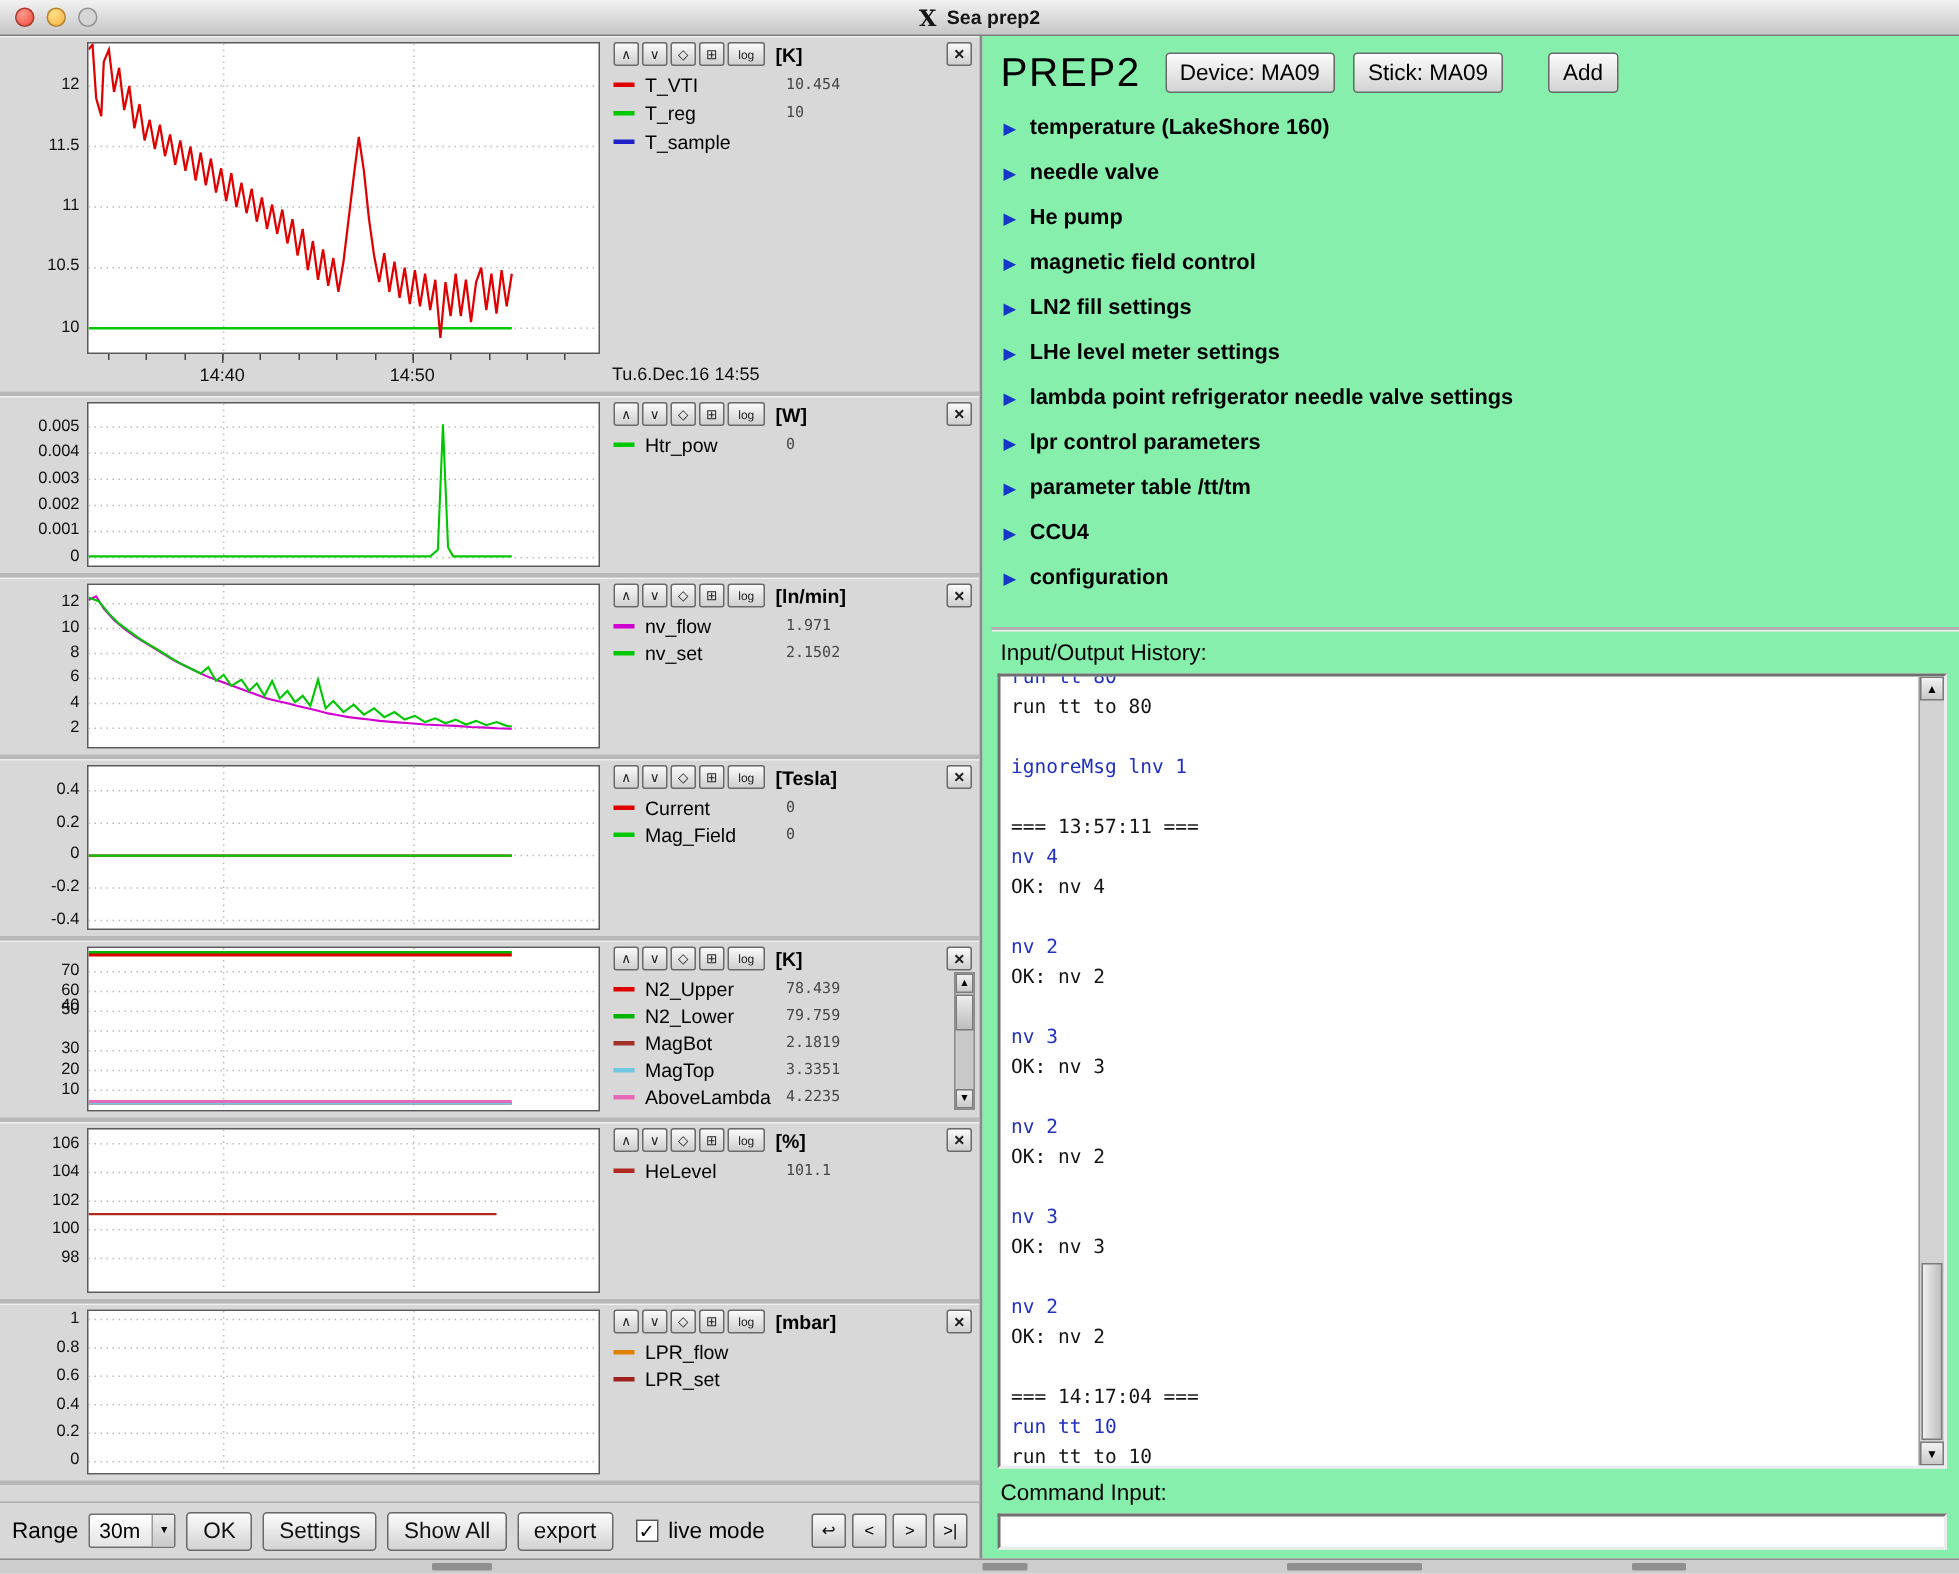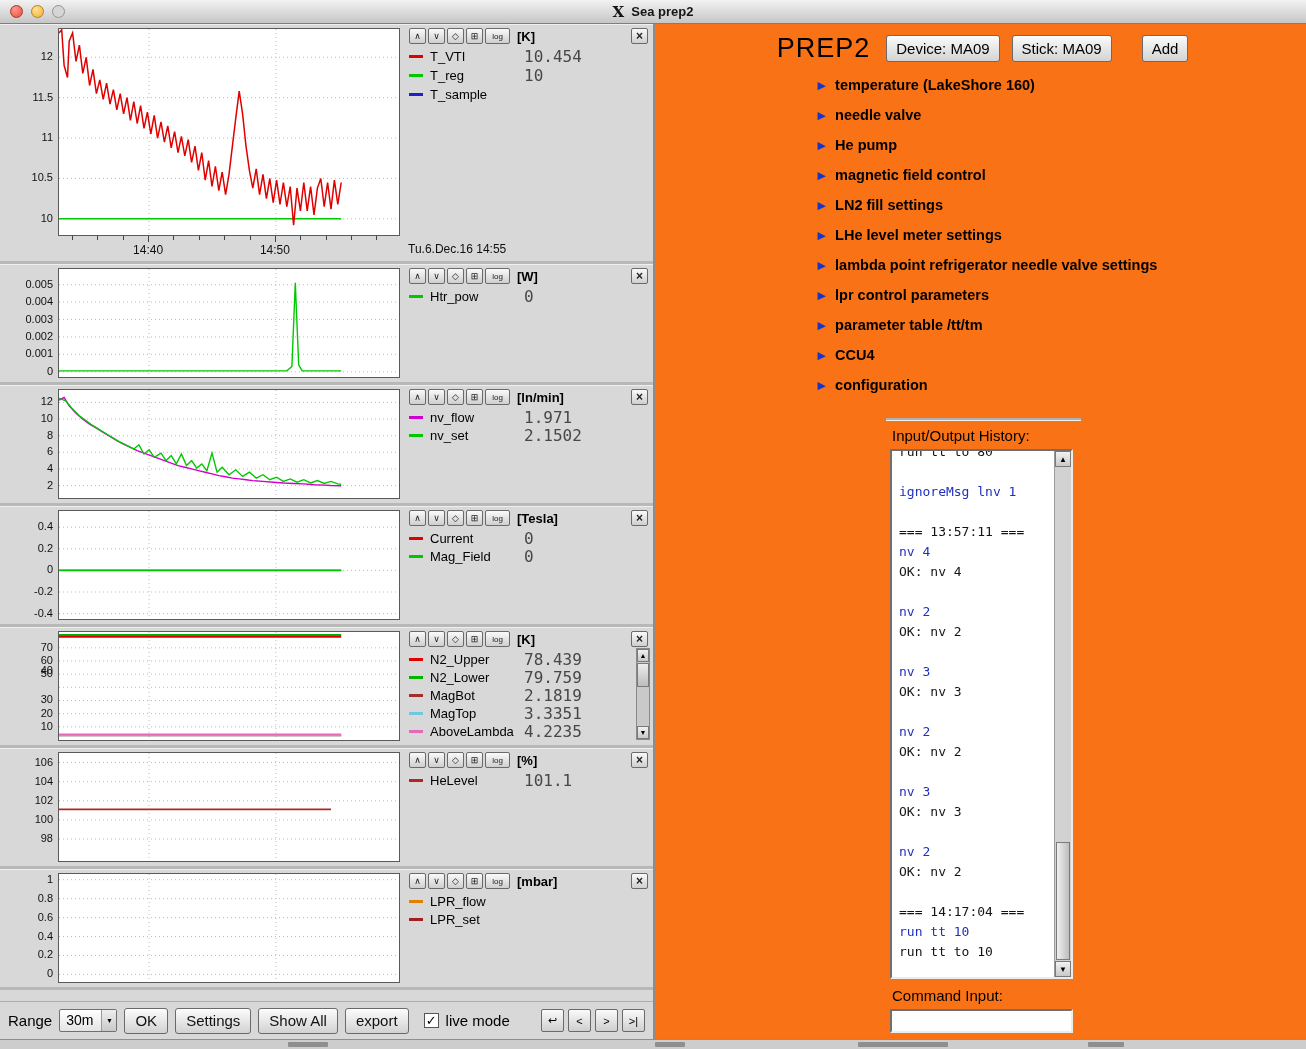--- a/index.html
+++ b/index.html
@@ -52,7 +52,7 @@
   .panel:not(.tall) .entry { height:18px; }
   .dash { width:14px; height:3px; margin-right:7px; flex:none; }
   .sname { width:94px; flex:none; white-space:nowrap; }
-  .sval { font-family:"DejaVu Sans Mono", monospace; font-size:16px; color:#474747; white-space:nowrap; }
+  .sval { font-family:"DejaVu Sans Mono", monospace; font-size:10px; color:#474747; white-space:nowrap; }
   .tstamp { position:absolute; left:6px; bottom:5px; font-size:12px; color:#101010; }
   .lscroll { position:absolute; right:3px; top:21px; bottom:5px; width:14px; border:1px solid #8a8a8a;
     background:#c9c9c9; display:flex; flex-direction:column; }

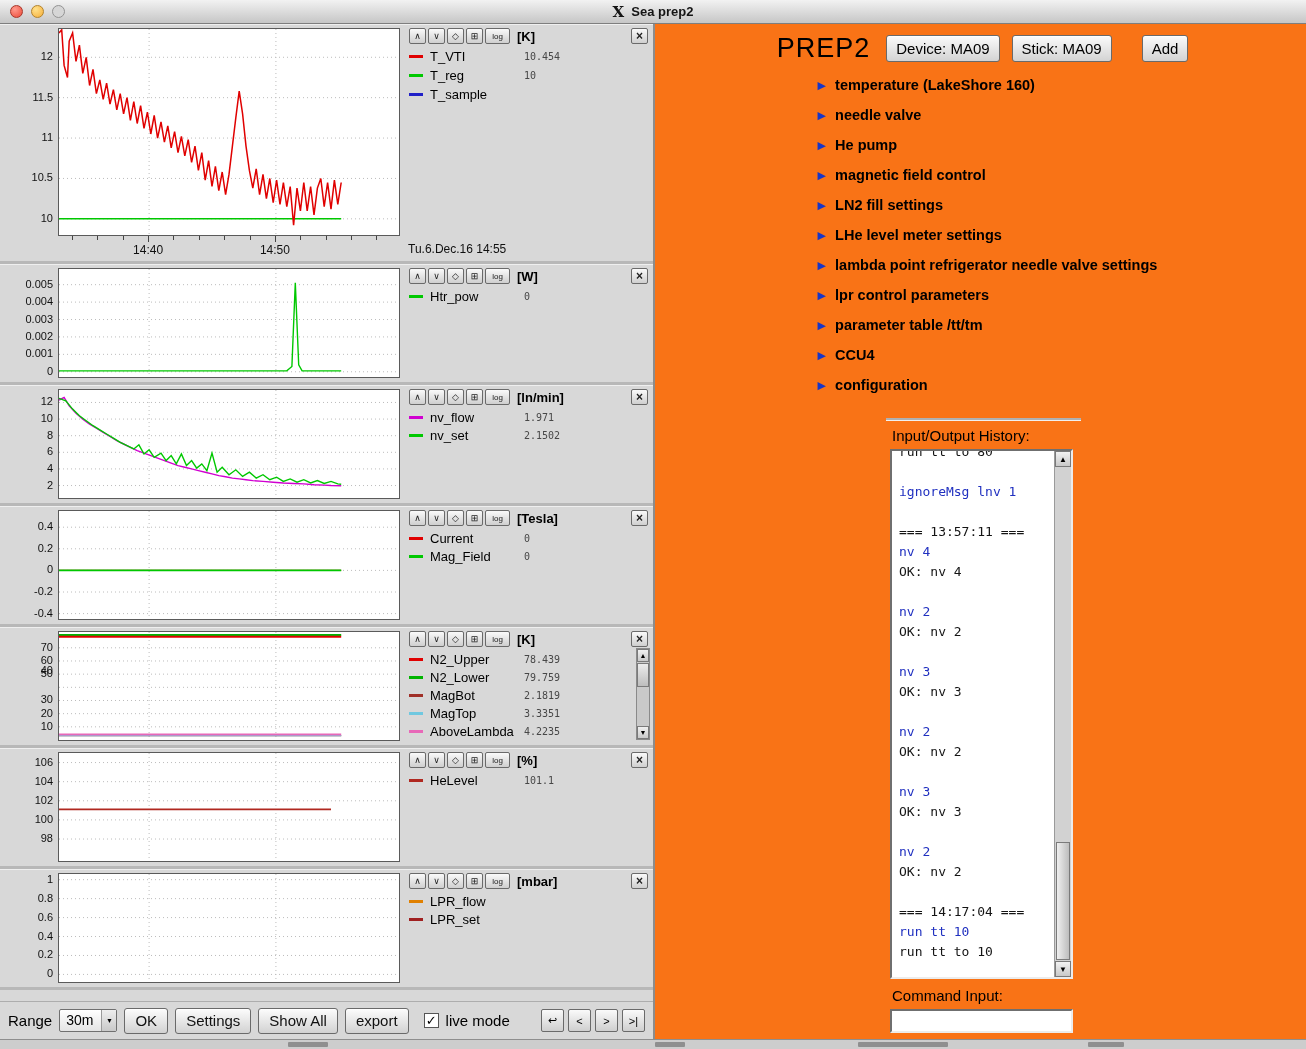--- a/index.html
+++ b/index.html
@@ -27,7 +27,7 @@
   .main { flex:1; min-height:0; display:flex; }
   .left-pane { width:655px; flex:none; display:flex; flex-direction:column; border-right:2px solid #8c8c8c; background:#d8d8d8; }
   #charts { flex:1; min-height:0; overflow:hidden; }
-  .right-pane { flex:1; min-width:0; display:flex; flex-direction:column; background:#f97316; padding-left:6px;align-items:center; }
+  .right-pane { flex:1; min-width:0; display:flex; flex-direction:column; background:#86efac; padding-left:6px; }
 
   
   .panel { height:121px; display:flex; background:#d8d8d8; border-bottom:3px solid; border-color:#b8b8b8; box-shadow:0 1px 0 #efefef inset; }

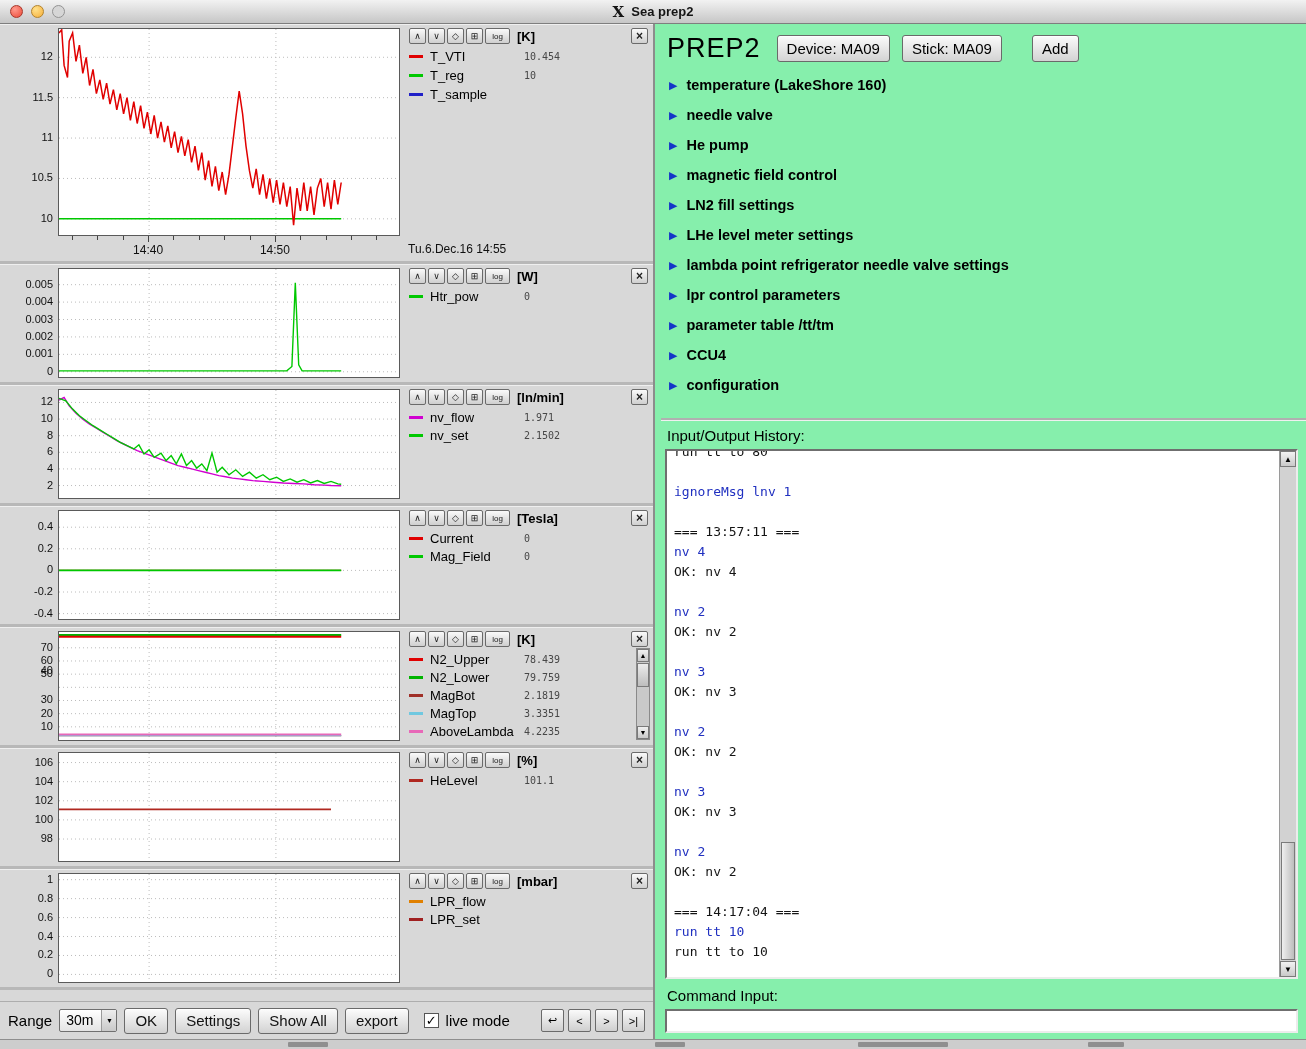--- a/index.html
+++ b/index.html
@@ -588,6 +588,7 @@
         <div class="io-label">Input/Output History:</div>
         <div class="history-box">
           <div class="history-content" id="history-content">
+              <div class="hline cmd">run tt 80</div>
               <div class="hline resp">run tt to 80</div>
               <div class="hline blank">&nbsp;</div>
               <div class="hline cmd">ignoreMsg lnv 1</div>

